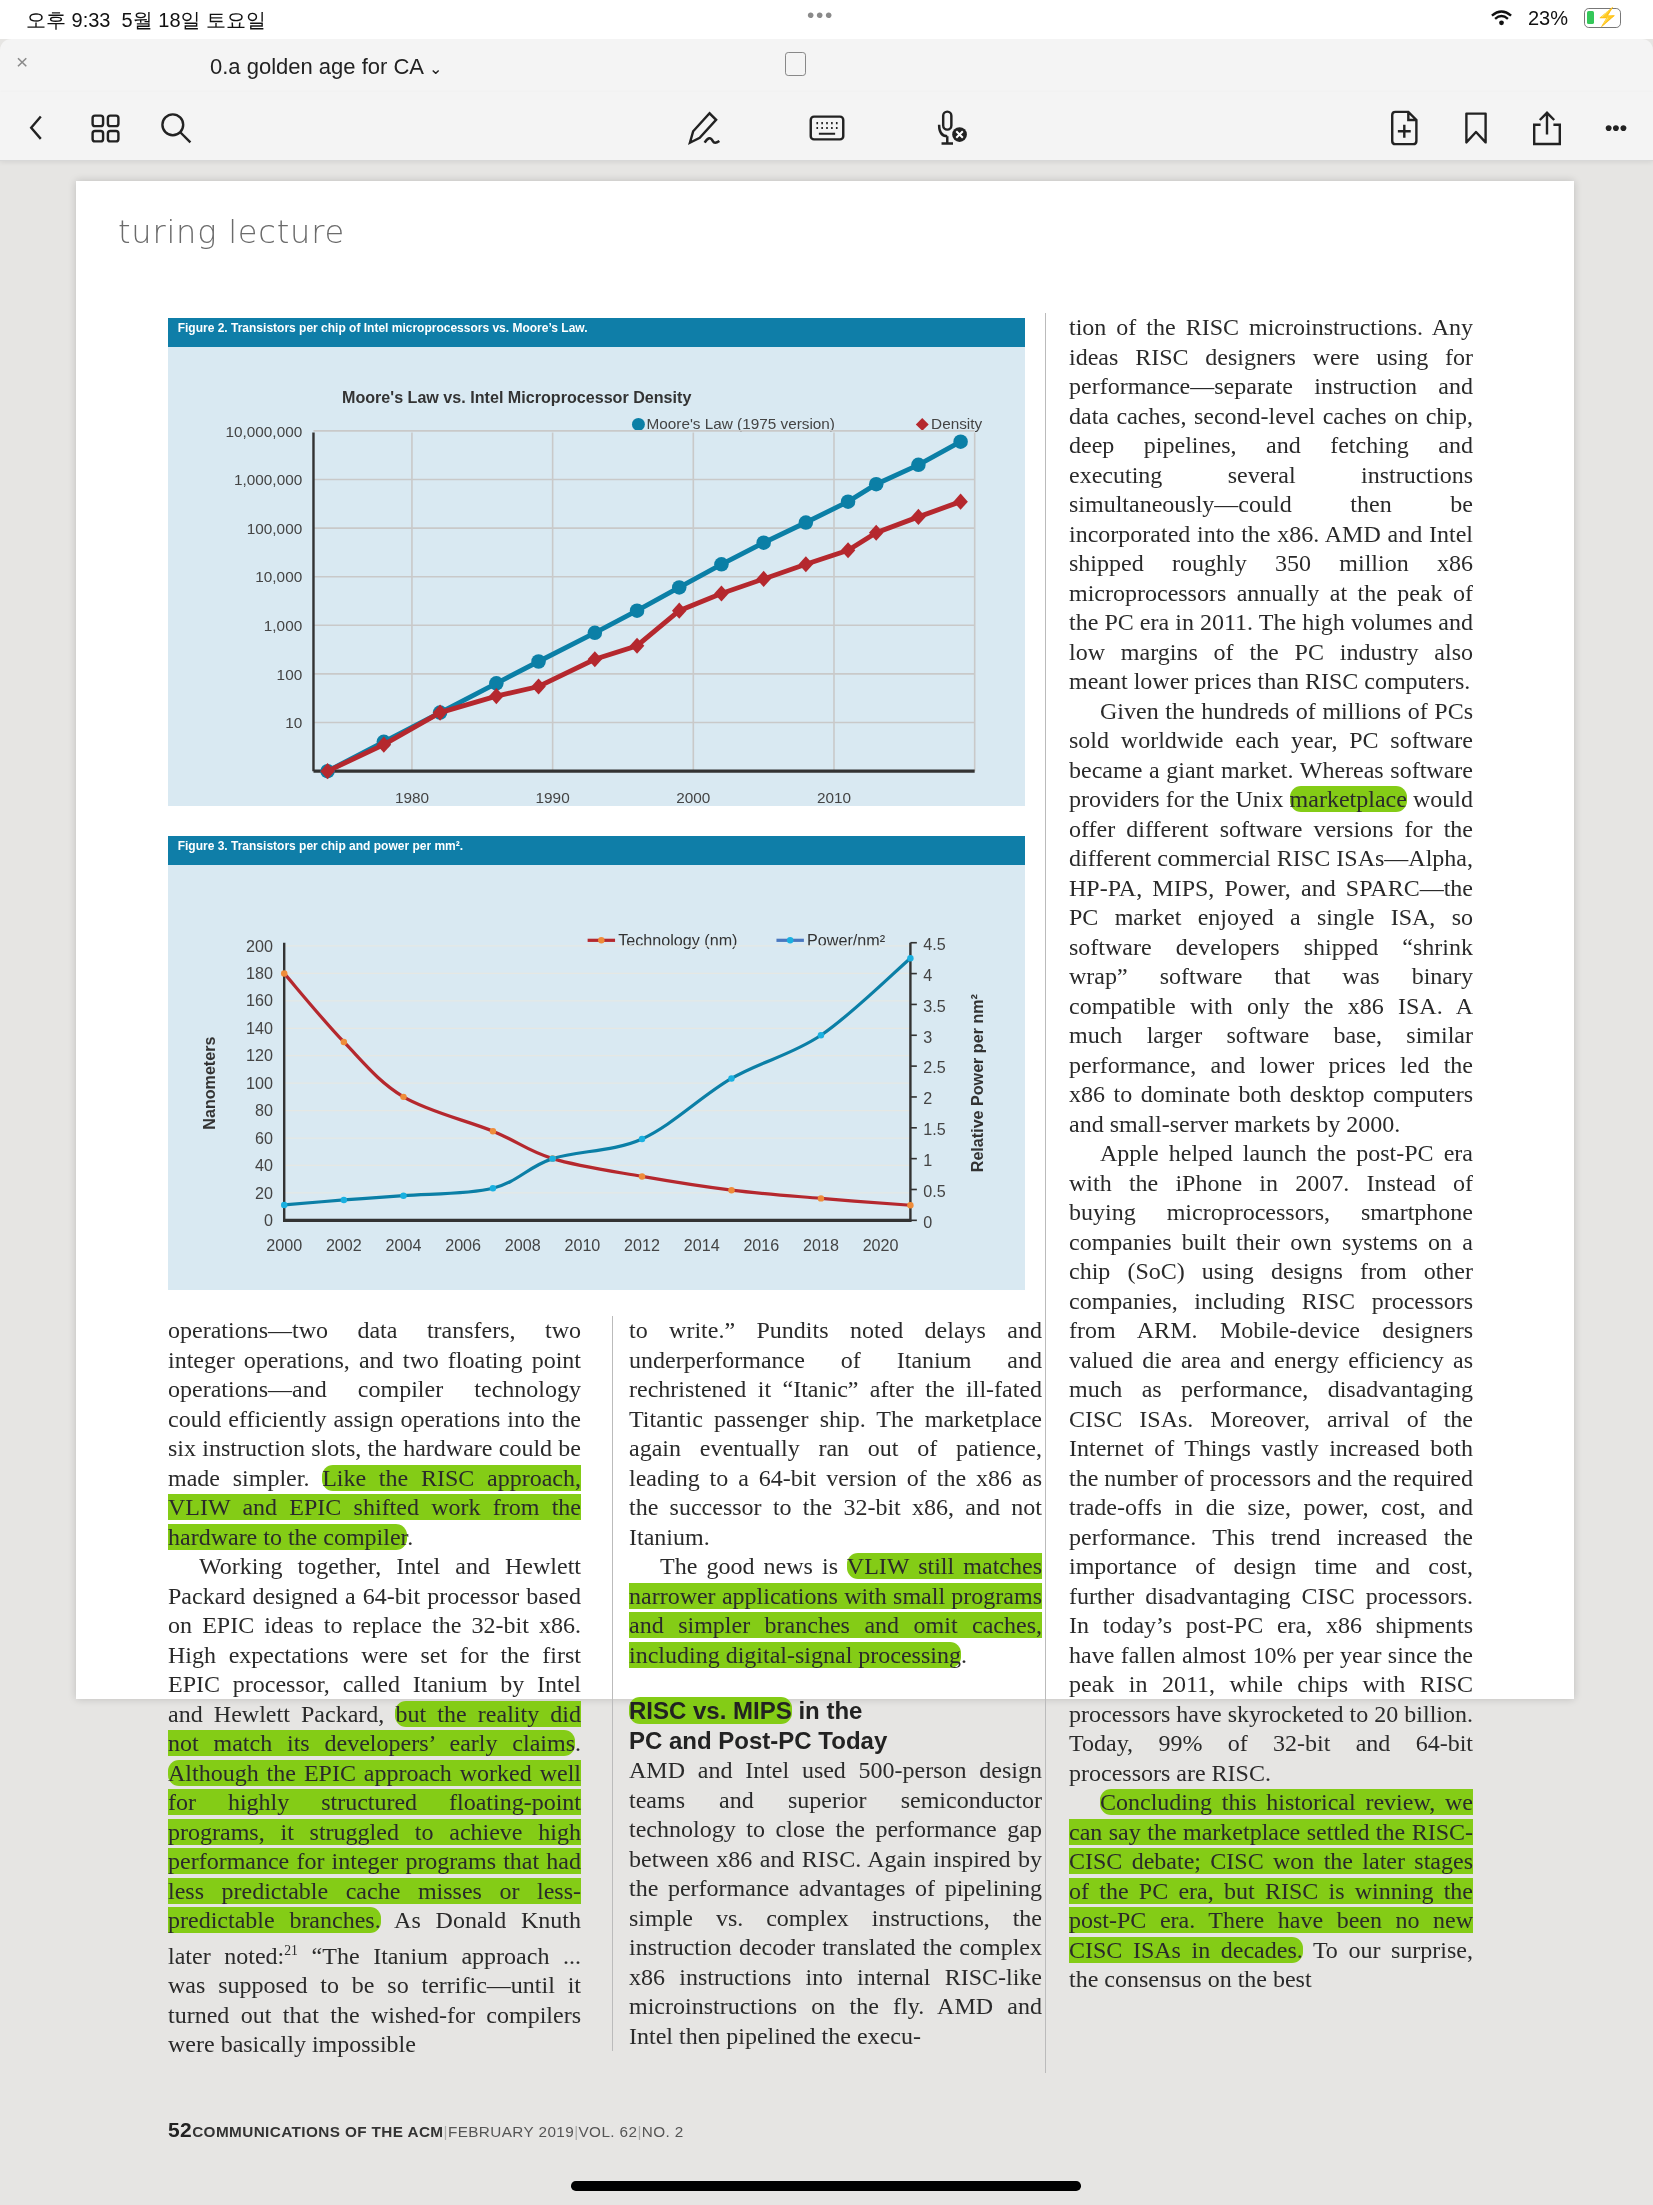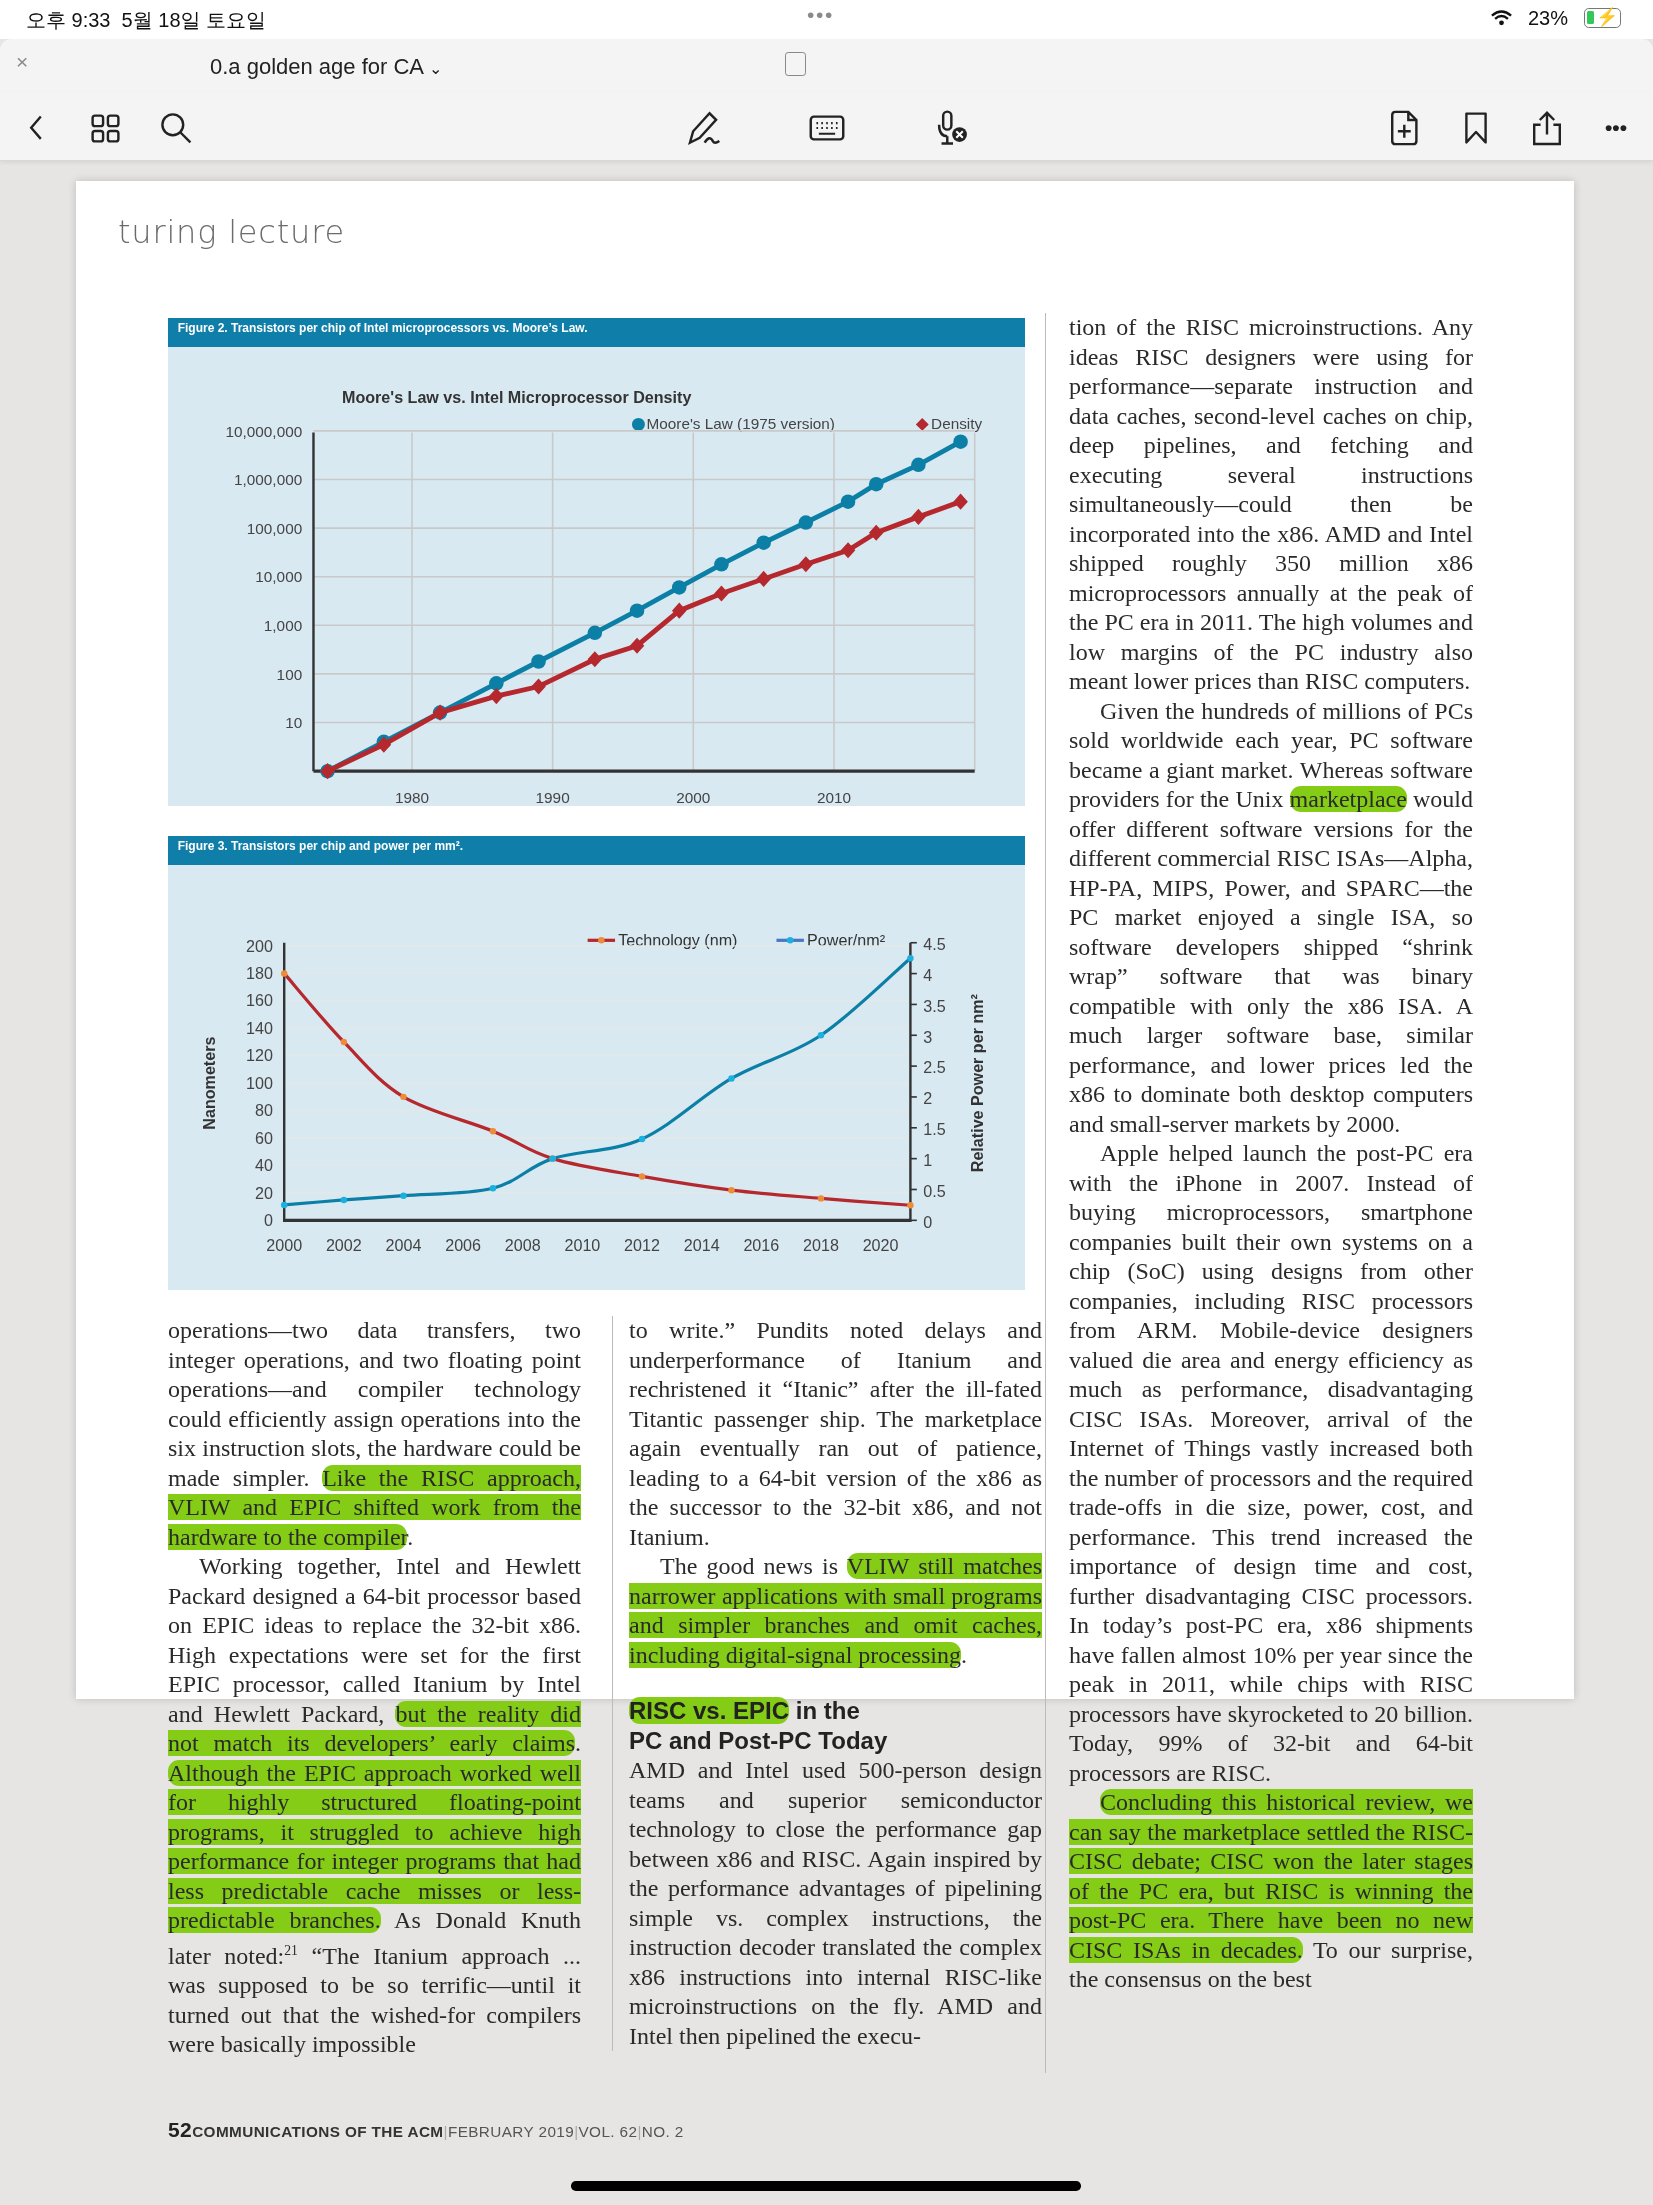--- a/index.html
+++ b/index.html
@@ -296,7 +296,7 @@
     <div class="inner">
       <p>to write.” Pundits noted delays and underperformance of Itanium and rechristened it “Itanic” after the ill-fated Titantic passenger ship. The marketplace again eventually ran out of patience, leading to a 64-bit version of the x86 as the successor to the 32-bit x86, and not Itanium.</p>
       <p class="indent"><span>The good news is </span><span class="hl">VLIW still matches narrower applications with small programs and simpler branches and omit caches, including digital-signal processing</span><span>.</span></p>
-      <div class="sect-head"><span class="hl">RISC vs. EPIC</span><span> in the</span><br><span>PC and Post-PC Today</span></div>
+      <div class="sect-head"><span class="hl">RISC vs. MIPS</span><span> in the</span><br><span>PC and Post-PC Today</span></div>
       <p>AMD and Intel used 500-person design teams and superior semiconductor technology to close the performance gap between x86 and RISC. Again inspired by the performance advantages of pipelining simple vs. complex instructions, the instruction decoder translated the complex x86 instructions into internal RISC-like microinstructions on the fly. AMD and Intel then pipelined the execu-</p>
     </div>
   </div>

